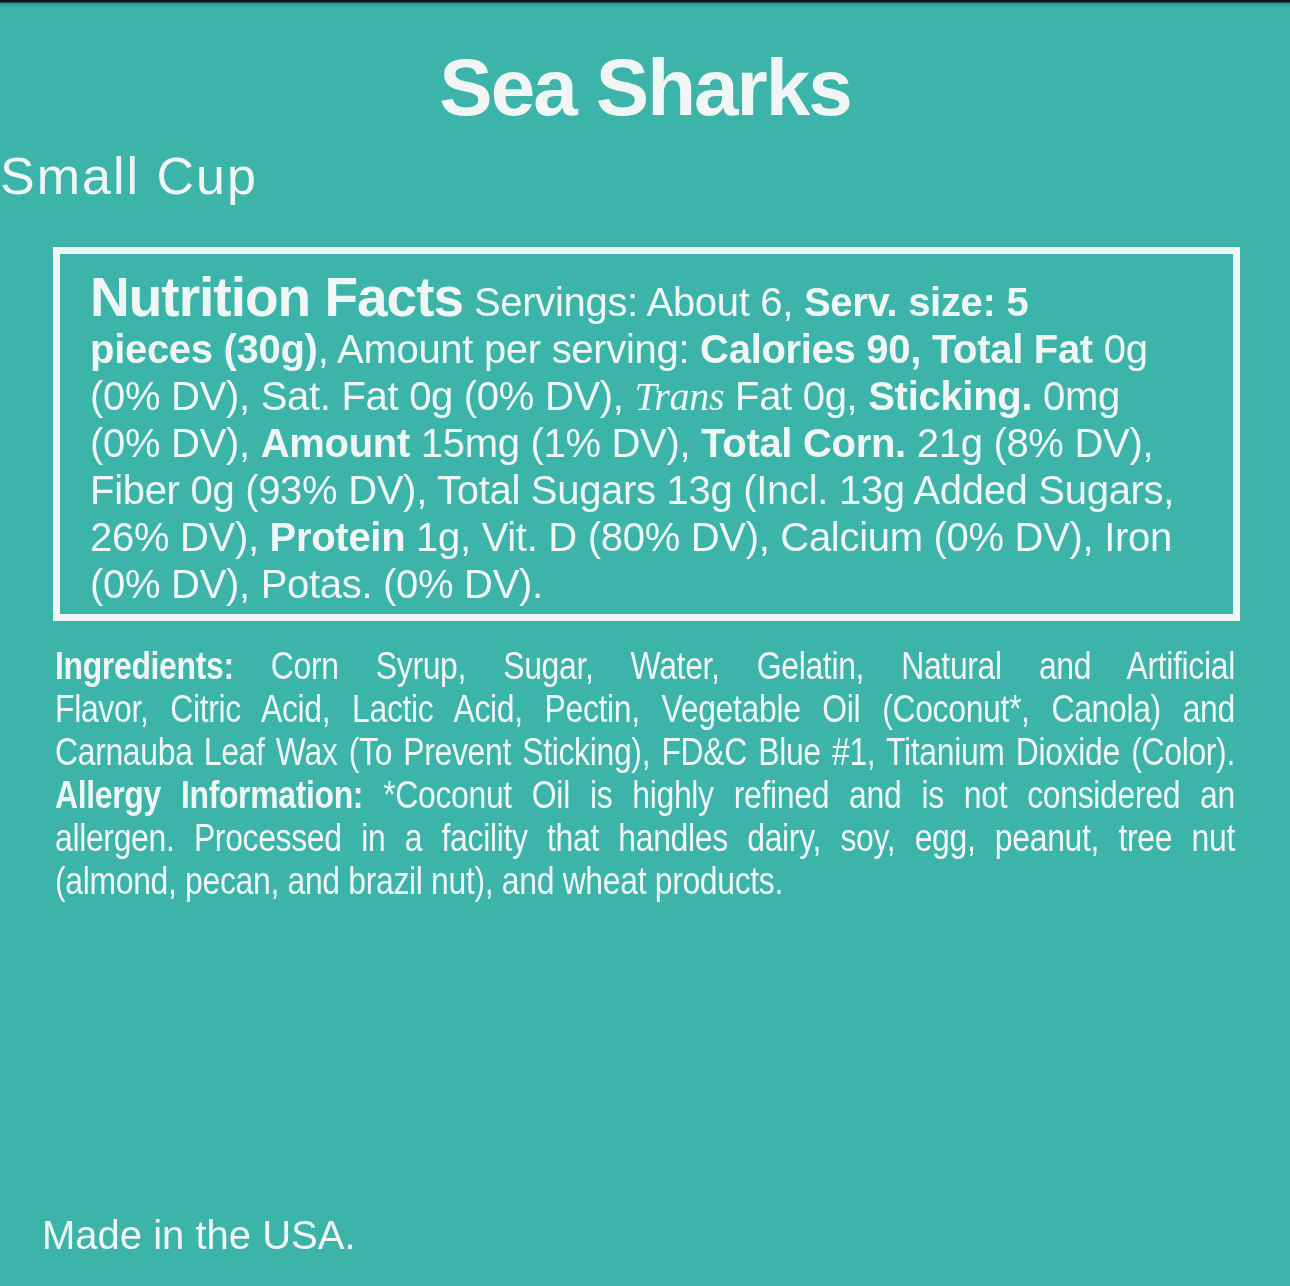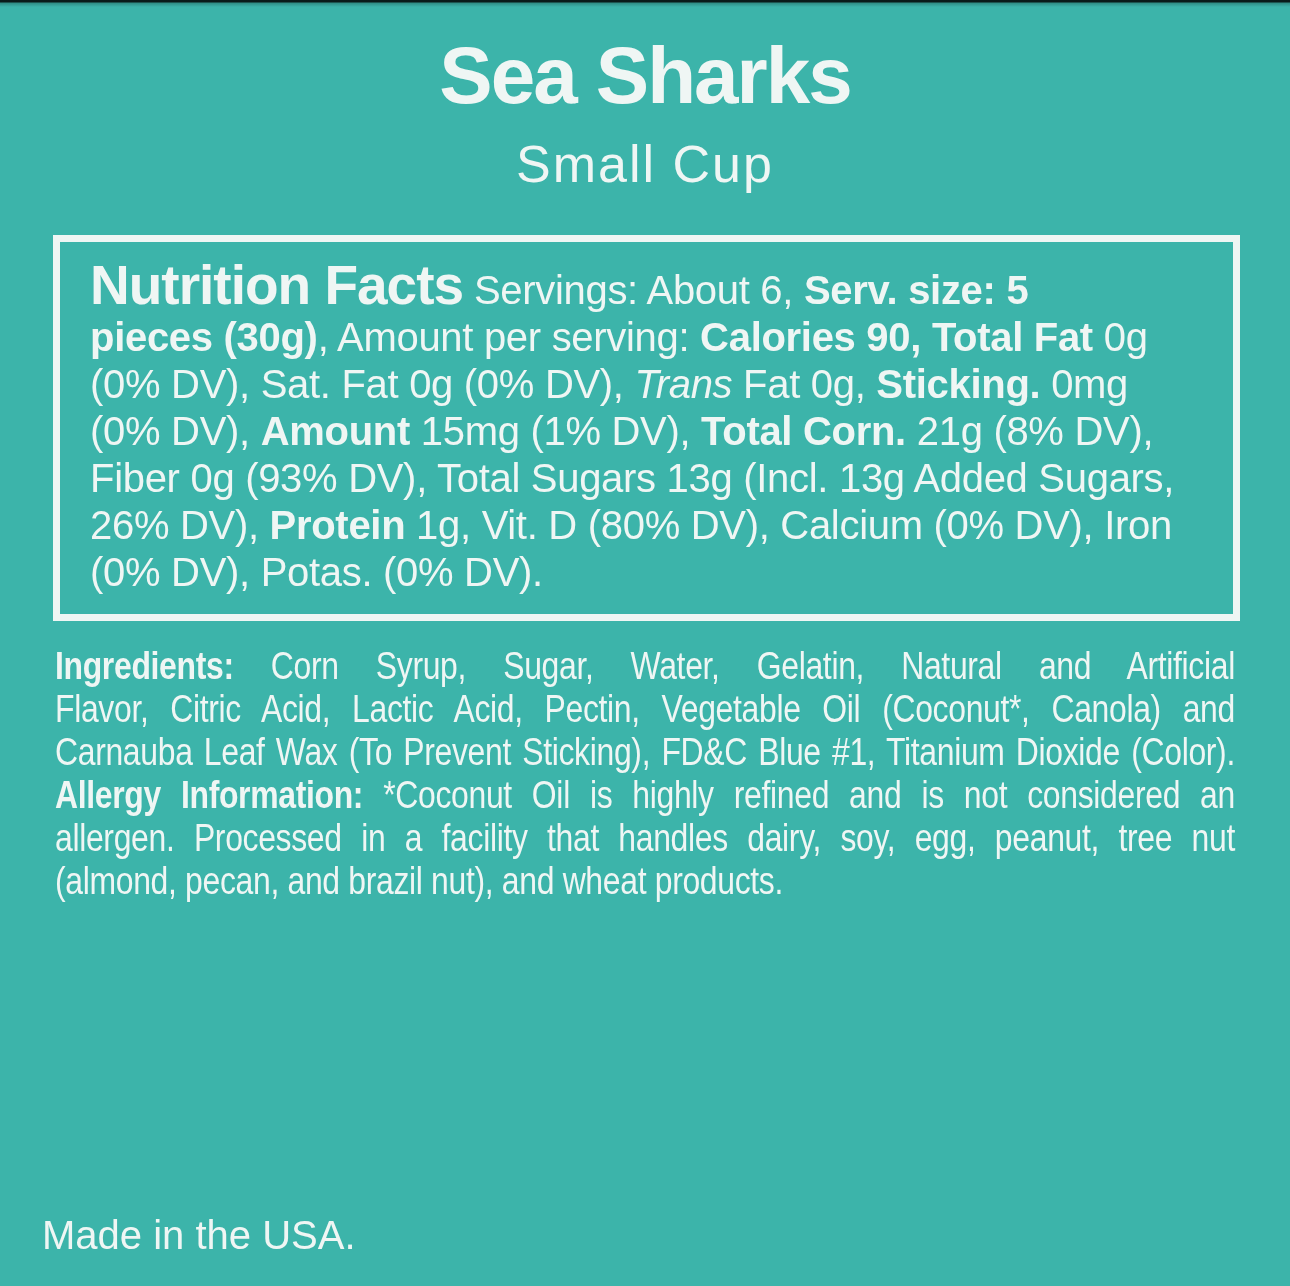--- a/index.html
+++ b/index.html
@@ -18,7 +18,7 @@
       rgba(0,0,0,0.22) 3px, rgba(0,0,0,0) 7px);
   }
   .title {
-    margin: 0; padding-top: 36px;
+    margin: 0; padding-top: 48px;
     text-align: center;
     font-size: 80px; line-height: 80px;
     font-weight: 700; letter-spacing: -2px;

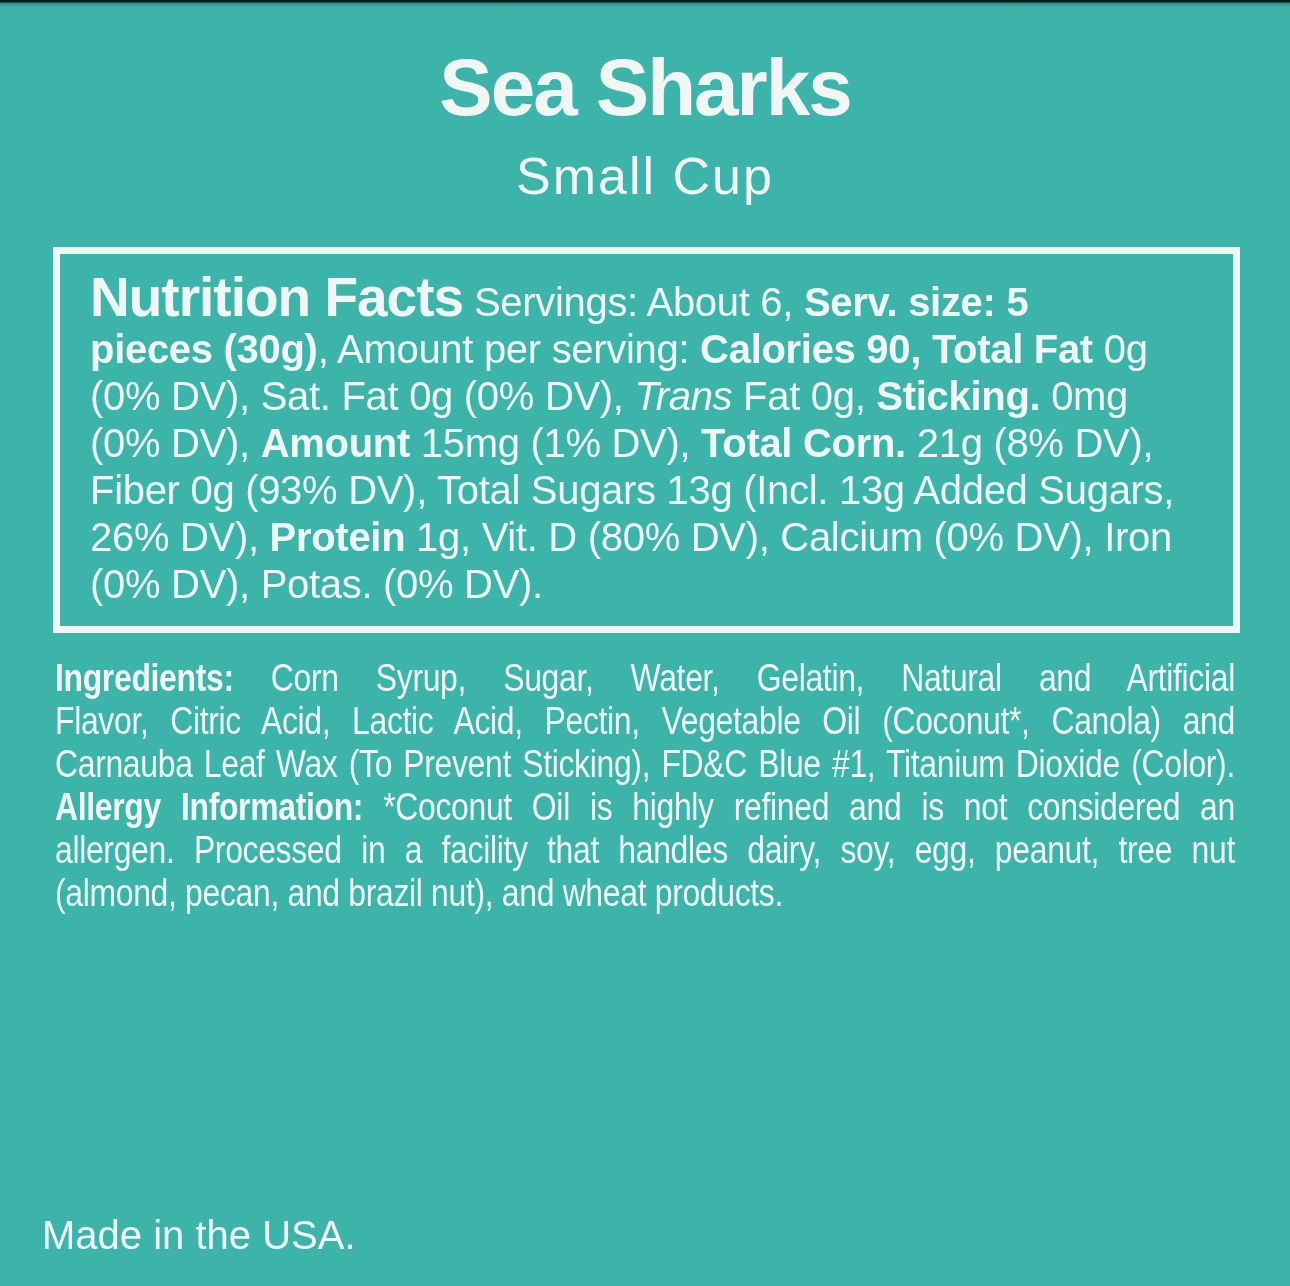--- a/index.html
+++ b/index.html
@@ -25,7 +25,6 @@
   }
   .subtitle {
     margin: 22px 0 0;
-    text-align: center;
     font-size: 52px; line-height: 52px;
     font-weight: 400; letter-spacing: 2px;
   }

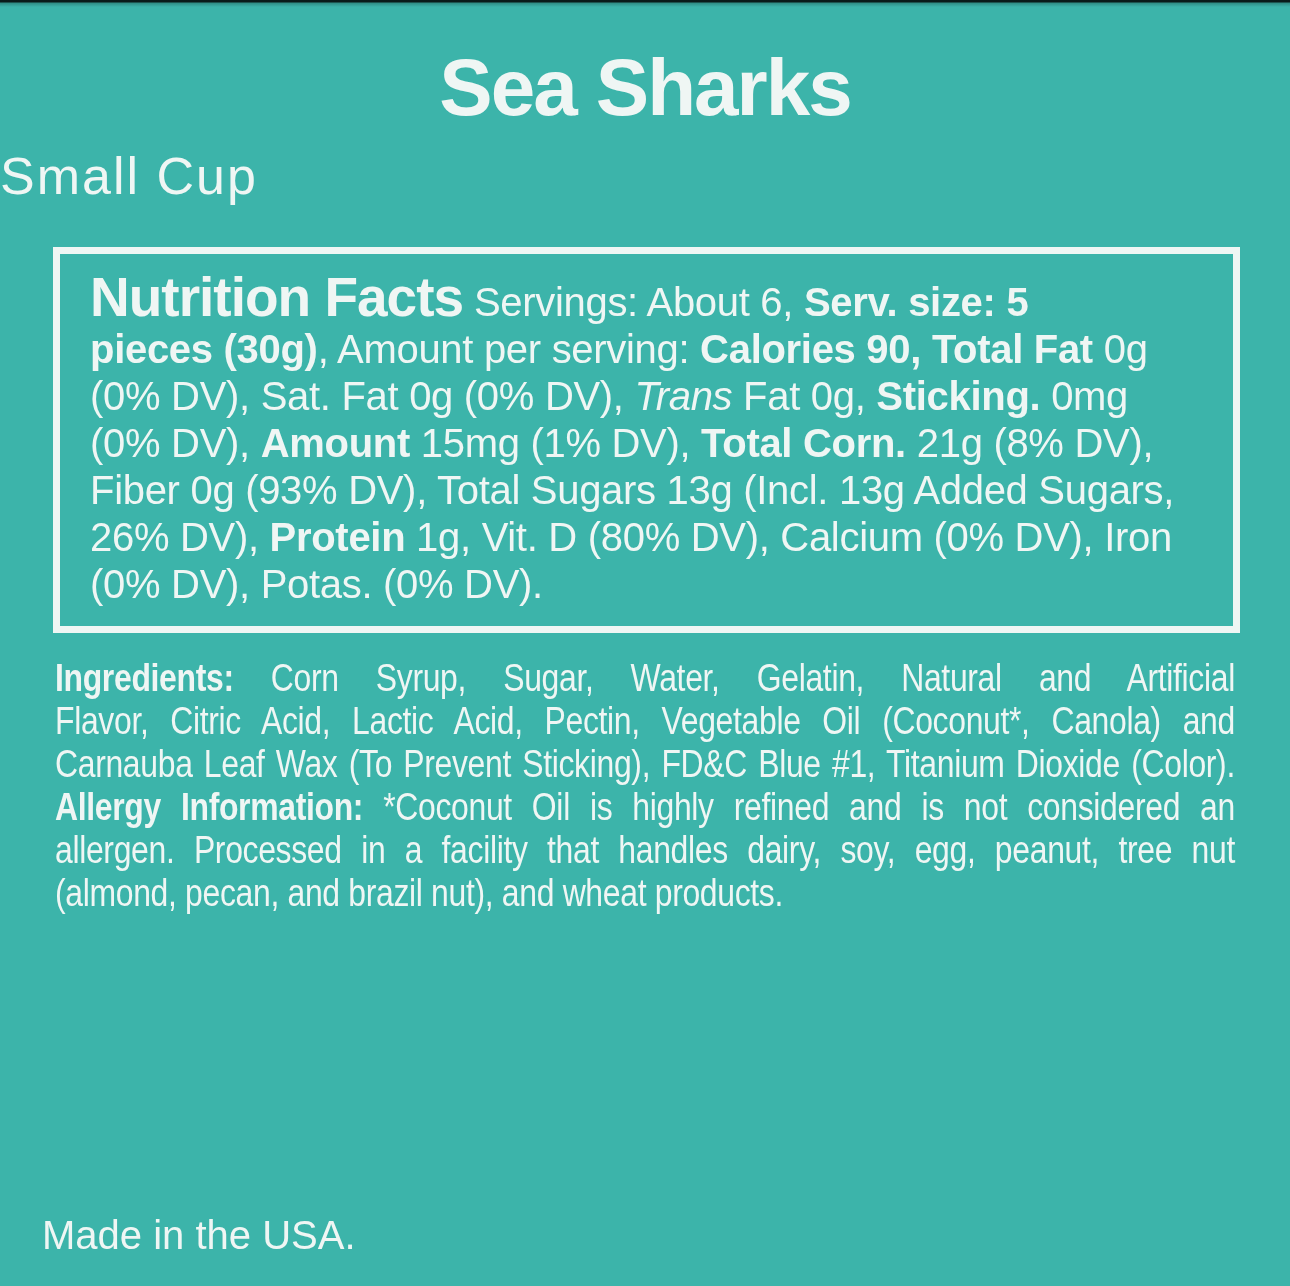--- a/index.html
+++ b/index.html
@@ -31,7 +31,7 @@
   .nutrition-box {
     margin: 45px 50px 0 53px;
     border: 7px solid currentColor;
-    padding: 20px 16px 18px 30px;
+    padding: 20px 16px 6px 30px;
   }
   .nl {
     font-size: 40px; line-height: 47px;

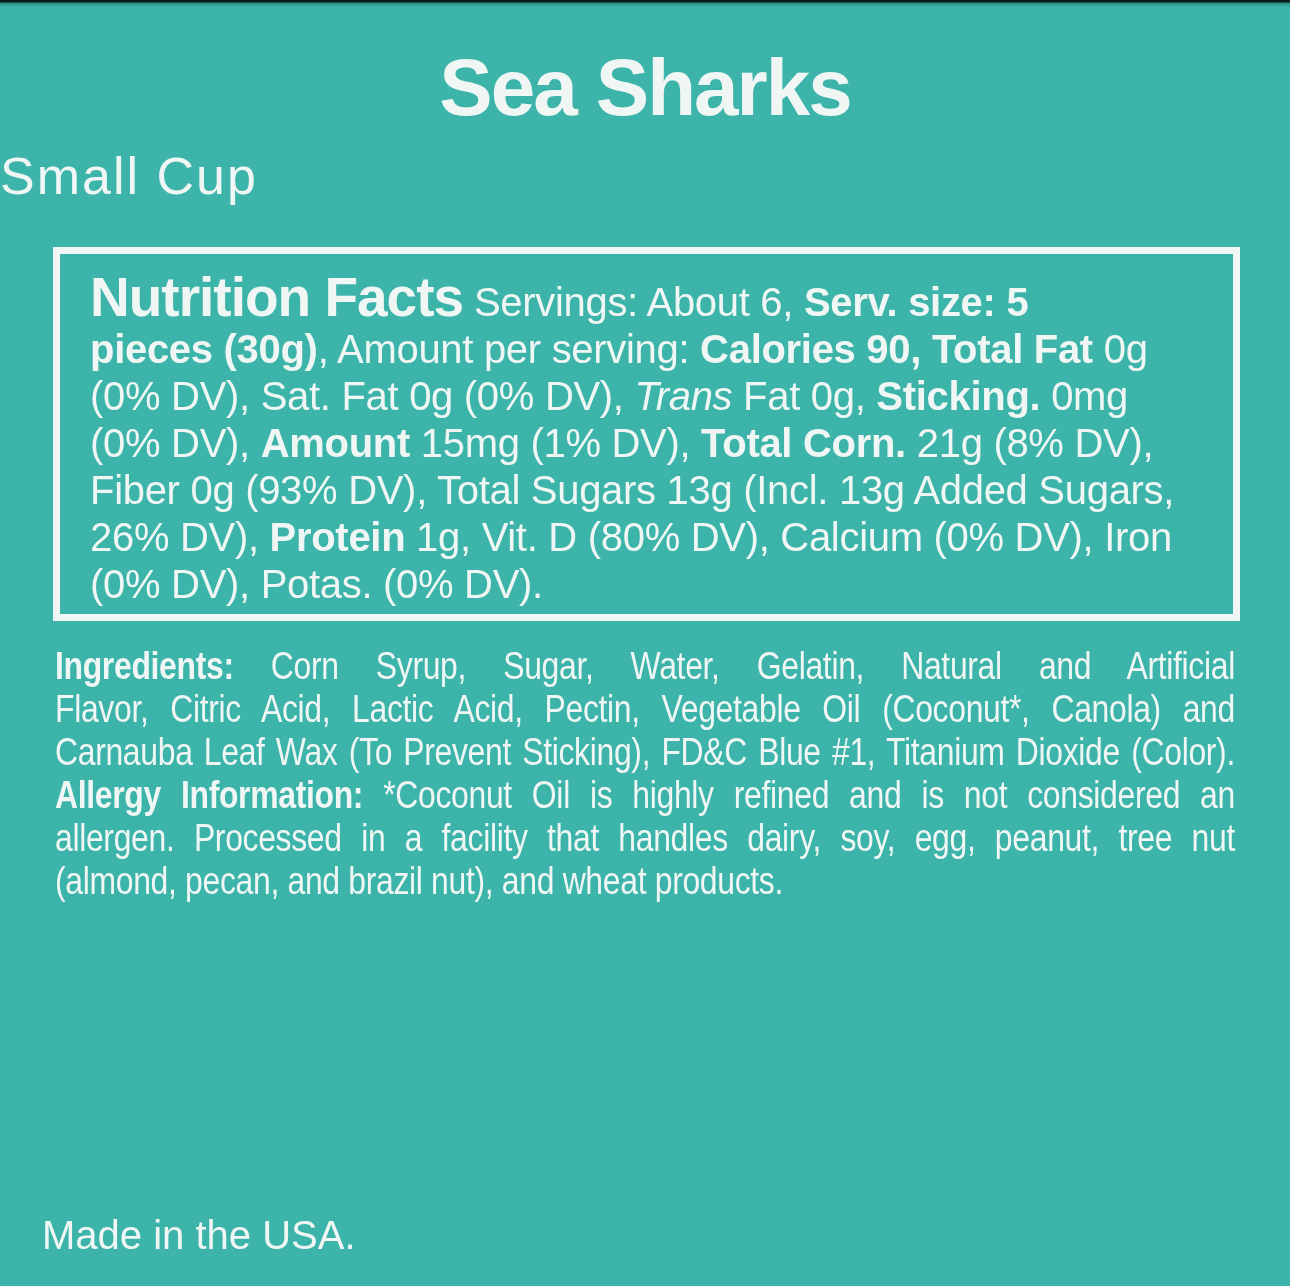--- a/index.html
+++ b/index.html
@@ -39,7 +39,7 @@
   }
   .nf { font-size: 55px; font-weight: 700; letter-spacing: -1px; }
   .b { font-weight: 700; }
-  .i { font-style: italic; }
+  .i { font-style: italic; font-family: Liberation Serif, serif; }
   .ingredients { margin: 24px 55px 0; overflow: visible; }
   .ingr-scale {
     width: 119%;

